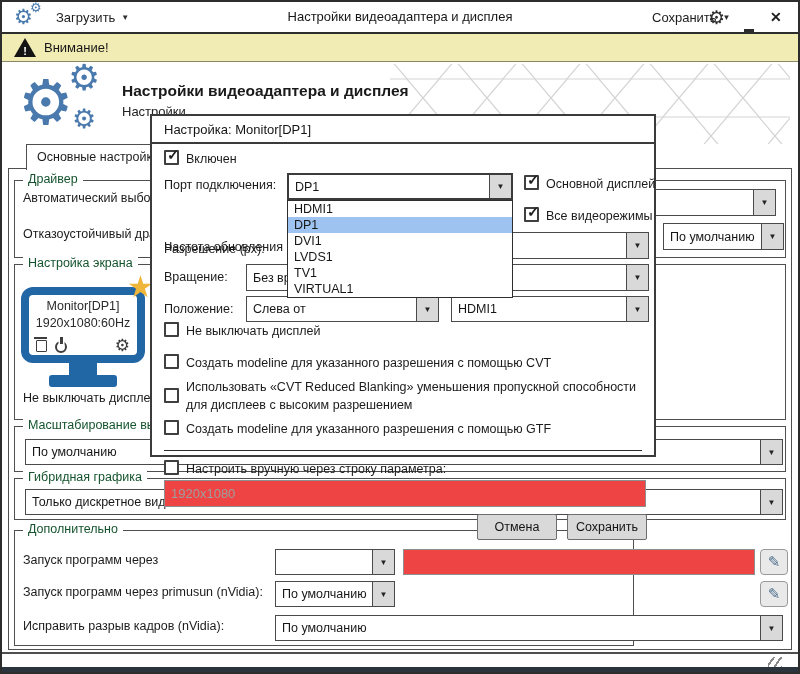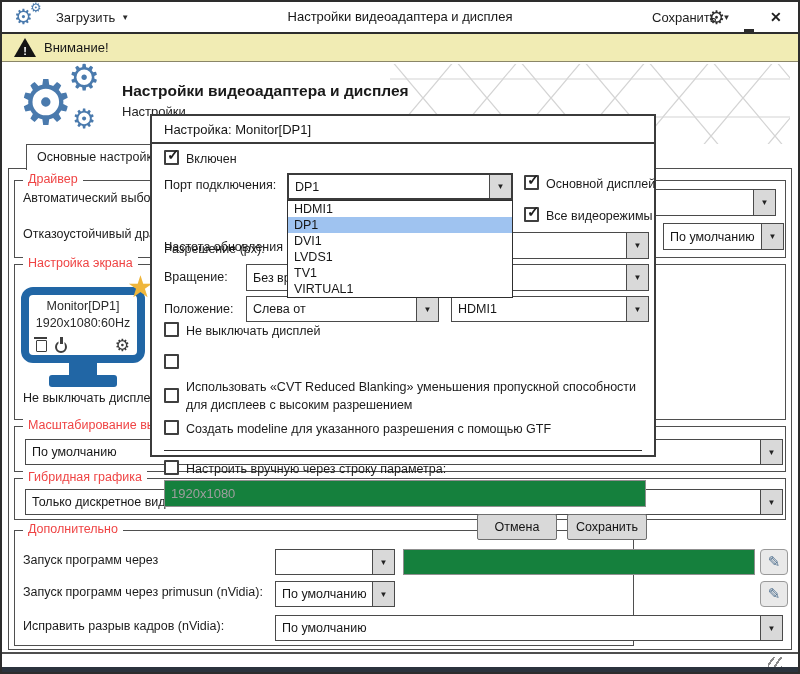--- a/index.html
+++ b/index.html
@@ -38,7 +38,7 @@
 
   
   .group { position:absolute; border:1.5px solid #4f4f4f; background:#fff; }
-  .legend { position:absolute; top:-9px; left:8px; background:#fff; padding:0 5px; font-size:12.5px; color:#ef4444; white-space:nowrap; }
+  .legend { position:absolute; top:-9px; left:8px; background:#fff; padding:0 5px; font-size:12.5px; color:#14532d; white-space:nowrap; }
   .lbl { position:absolute; font-size:12.5px; color:#1b1b1b; white-space:nowrap; }
 
   

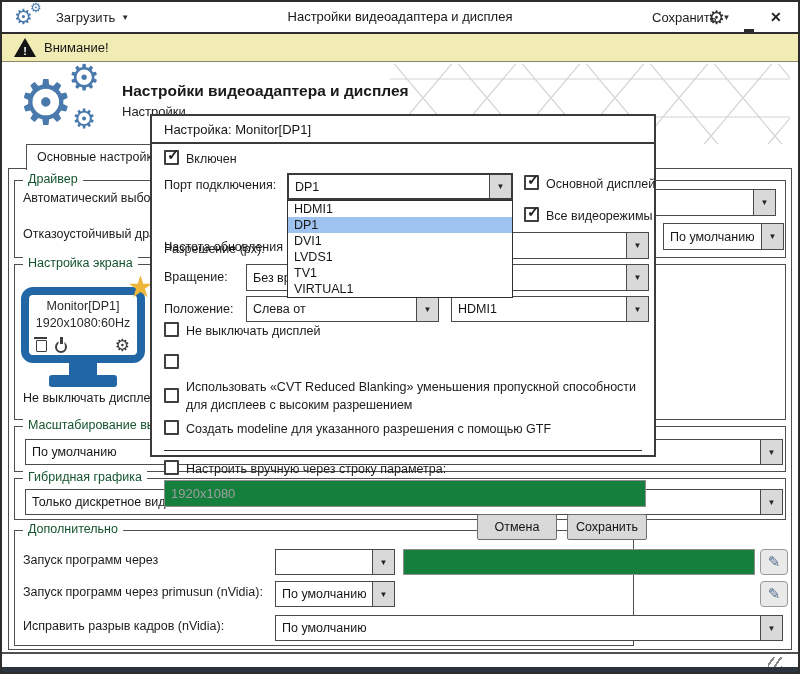--- a/index.html
+++ b/index.html
@@ -320,6 +320,7 @@
     <span class="lbl" style="left:34px; top:208px;">Не выключать дисплей</span>
 
     <span class="cb" style="left:12px; top:238px;"></span>
+    <span class="lbl" style="left:34px; top:240px;">Создать modeline для указанного разрешения с помощью CVT</span>
 
     <span class="cb" style="left:12px; top:272px;"></span>
     <span class="lbl" style="left:34px; top:264px;">Использовать «CVT Reduced Blanking» уменьшения пропускной способности</span>

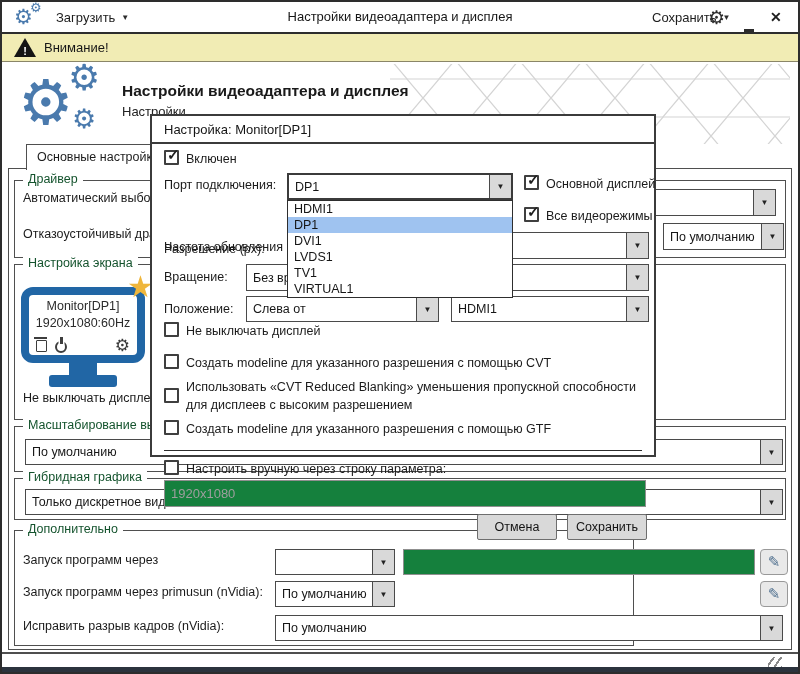--- a/index.html
+++ b/index.html
@@ -53,7 +53,7 @@
   .cb .tick { position:absolute; left:1px; top:-6px; font-size:15px; font-weight:700; color:#1f1f1f; }
 
   
-  .txt { position:absolute; border:1.5px solid #8f8f8f; background:#15803d; font-size:13px; padding:0 6px; color:#222; font-family:"Liberation Sans", sans-serif; }
+  .txt { position:absolute; border:1.5px solid #8f8f8f; background:#ef4444; font-size:13px; padding:0 6px; color:#222; font-family:"Liberation Sans", sans-serif; }
   .txt::placeholder { color:#9e9e9e; opacity:1; }
   .pushbtn { position:absolute; background:#d9d9d9; border:1.5px solid #6e6e6e; border-radius:2px; font-size:12.5px; color:#141414; display:flex; align-items:center; justify-content:center; cursor:default; }
   .editbtn { position:absolute; width:28px; height:26px; background:#e9e9e9; border:1px solid #999; border-radius:4px; display:flex; align-items:center; justify-content:center; }

